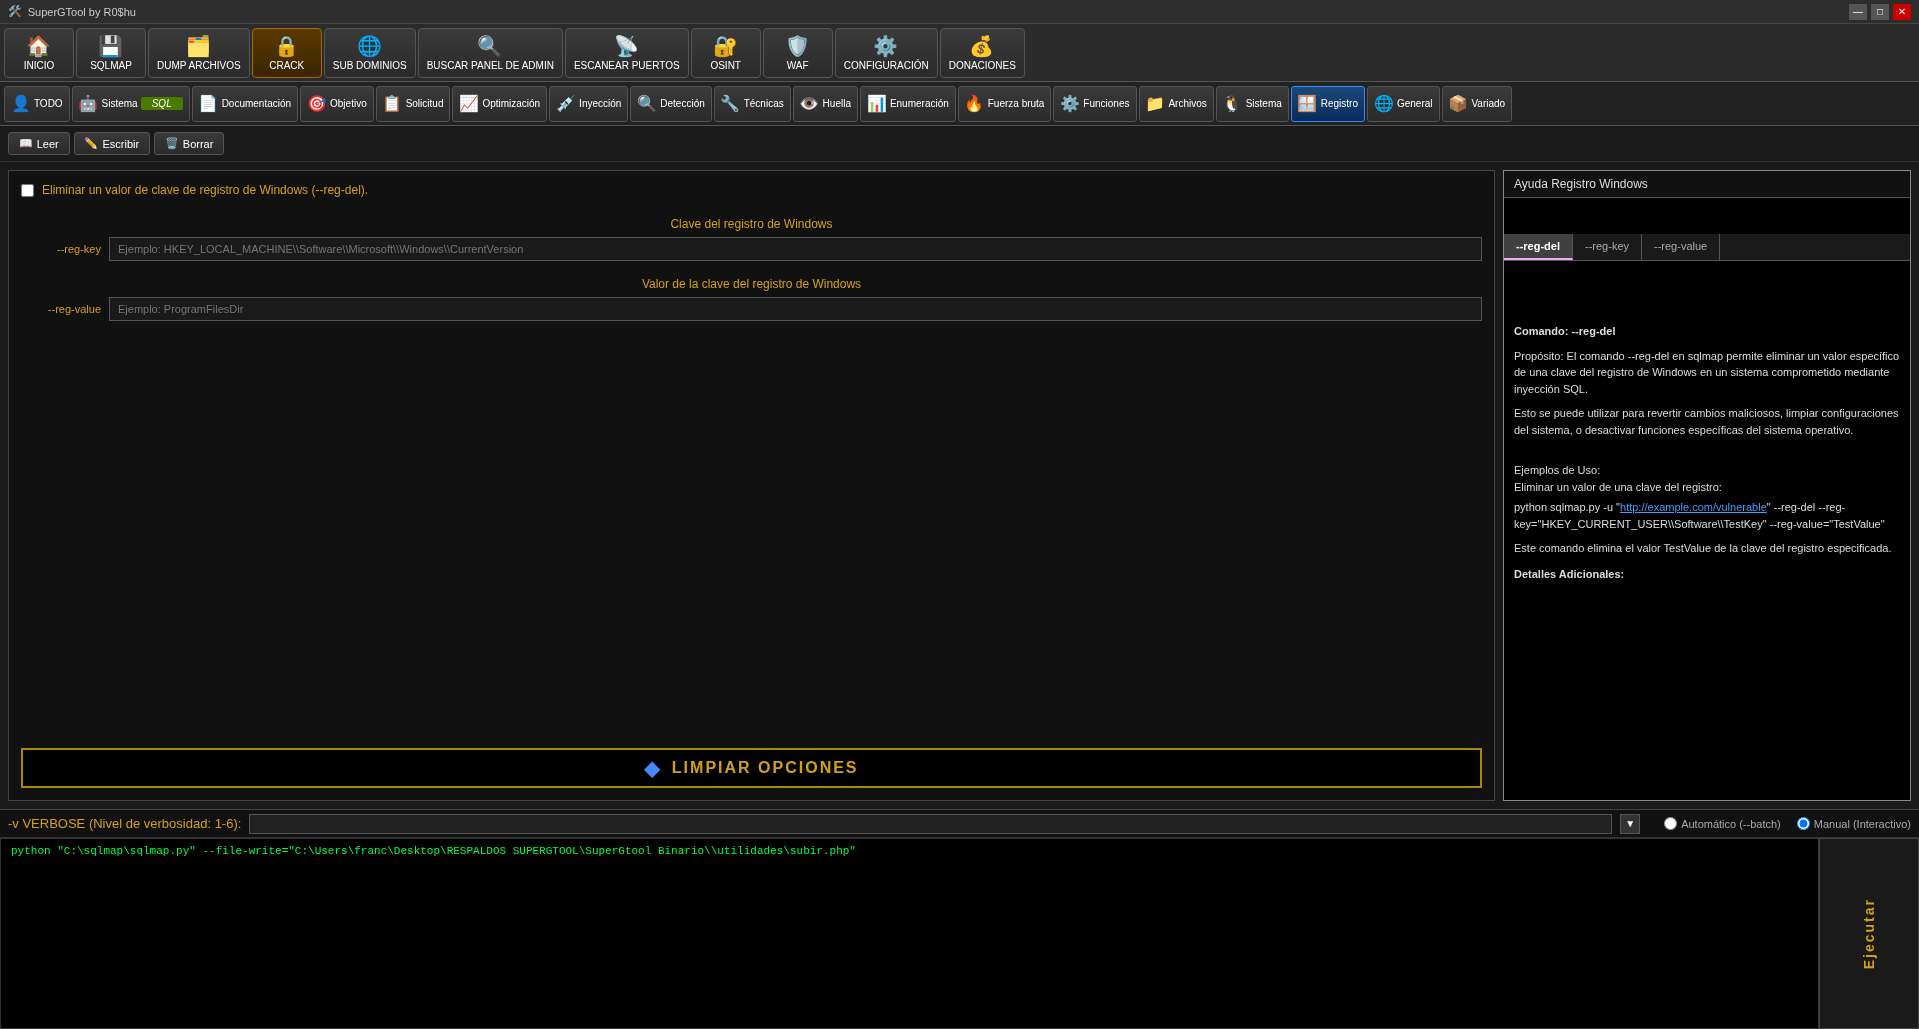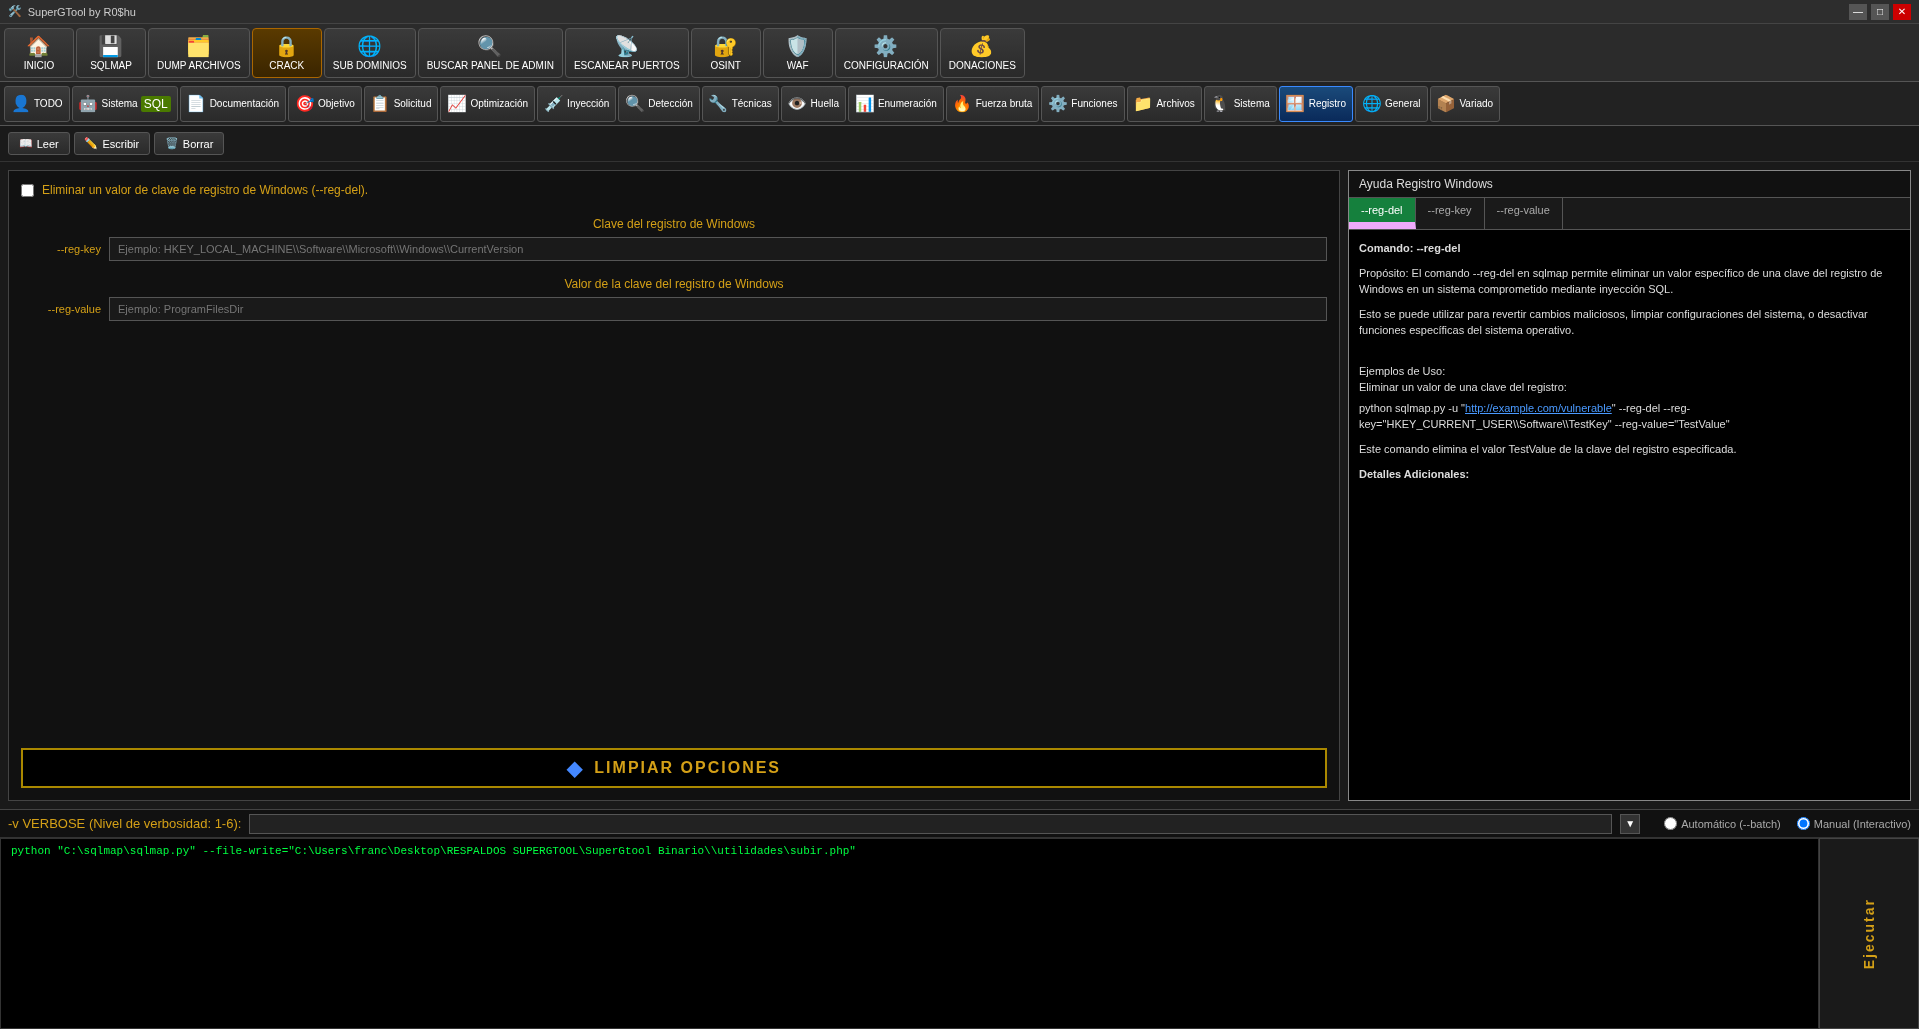--- a/index.html
+++ b/index.html
@@ -408,7 +408,7 @@
     <button class="sec-btn">
       <span class="icon">🤖</span>
       <span>Sistema</span>
-      <span style="background:#4a7a00;color:#fff;font-size:12px;padding:1px 3px;border-radius:2px;">SQL</span>
+      <span style="background:#4a7a00;color:#fff;font-size:10px;padding:1px 11px;border-radius:2px;font-style:italic;">SQL</span>
     </button>
     <button class="sec-btn">
       <span class="icon">📄</span>

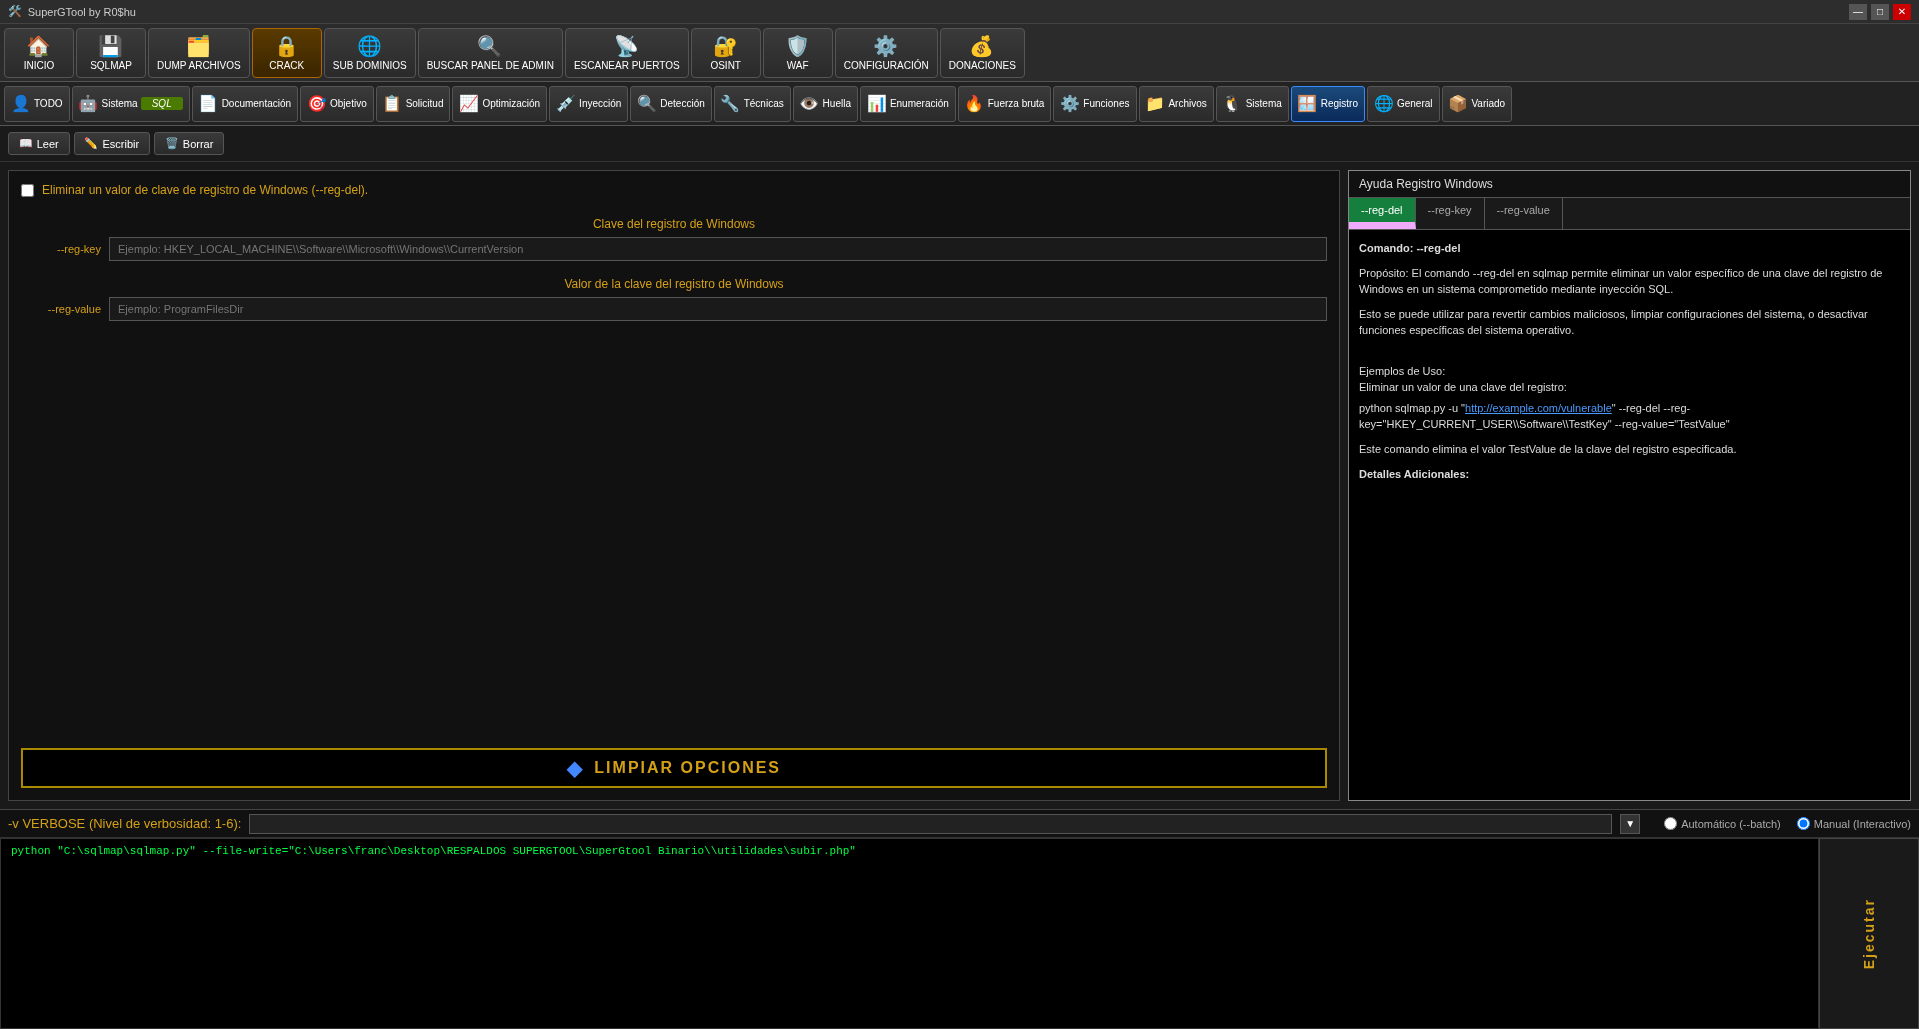--- a/index.html
+++ b/index.html
@@ -147,12 +147,13 @@
 
     
     #right-panel {
-      width: 563px;
+      width: 408px;
       margin: 8px 8px 8px 4px;
       border: 1px solid #888;
       background: #000;
       display: flex;
       flex-direction: column;
+      gap: 36px;
     }
     #right-panel-title {
       padding: 6px 10px;

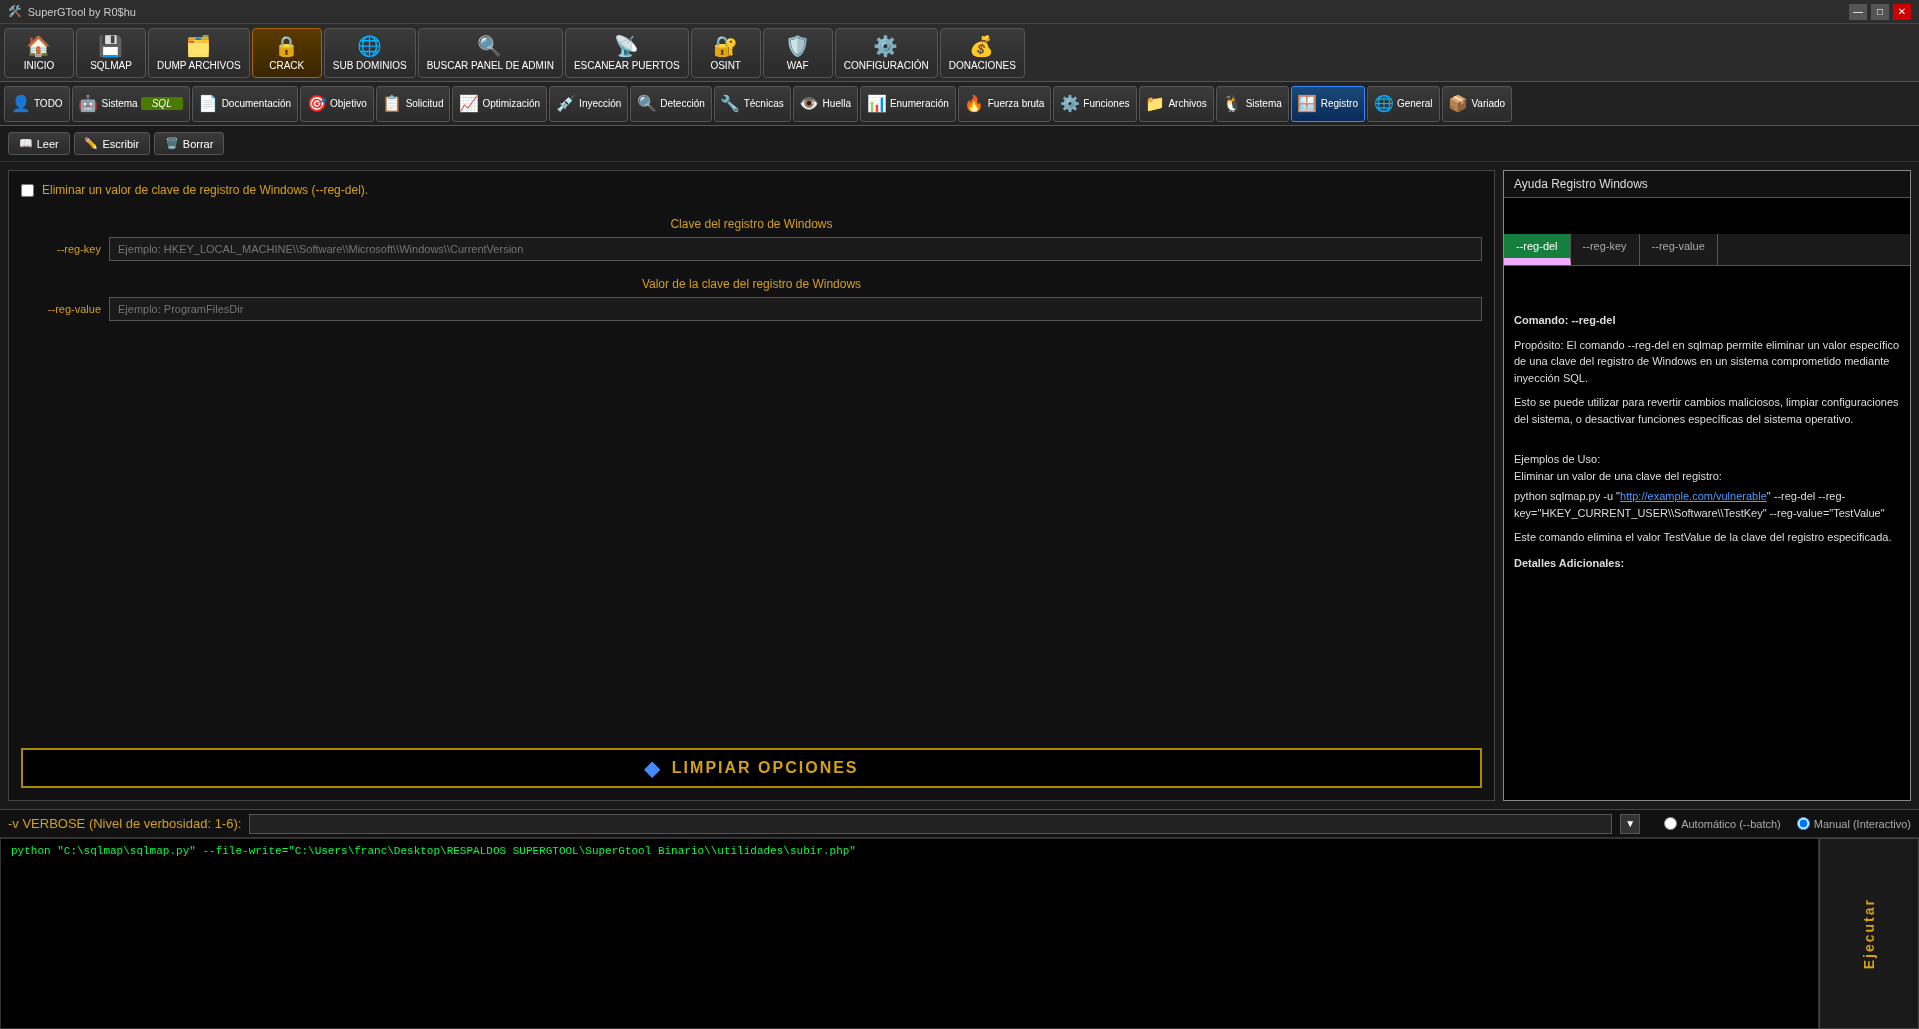--- a/index.html
+++ b/index.html
@@ -175,9 +175,10 @@
       border-right: 1px solid #555;
     }
     .help-tab.active {
-      background: #15803d;
-      color: #fff;
-      border-bottom: 7px solid #f0abfc;
+      background: #404040;
+      color: #fff;
+      border-bottom: 2px solid #f0abfc;
+      font-weight: bold;
     }
     #help-content {
       flex: 1;

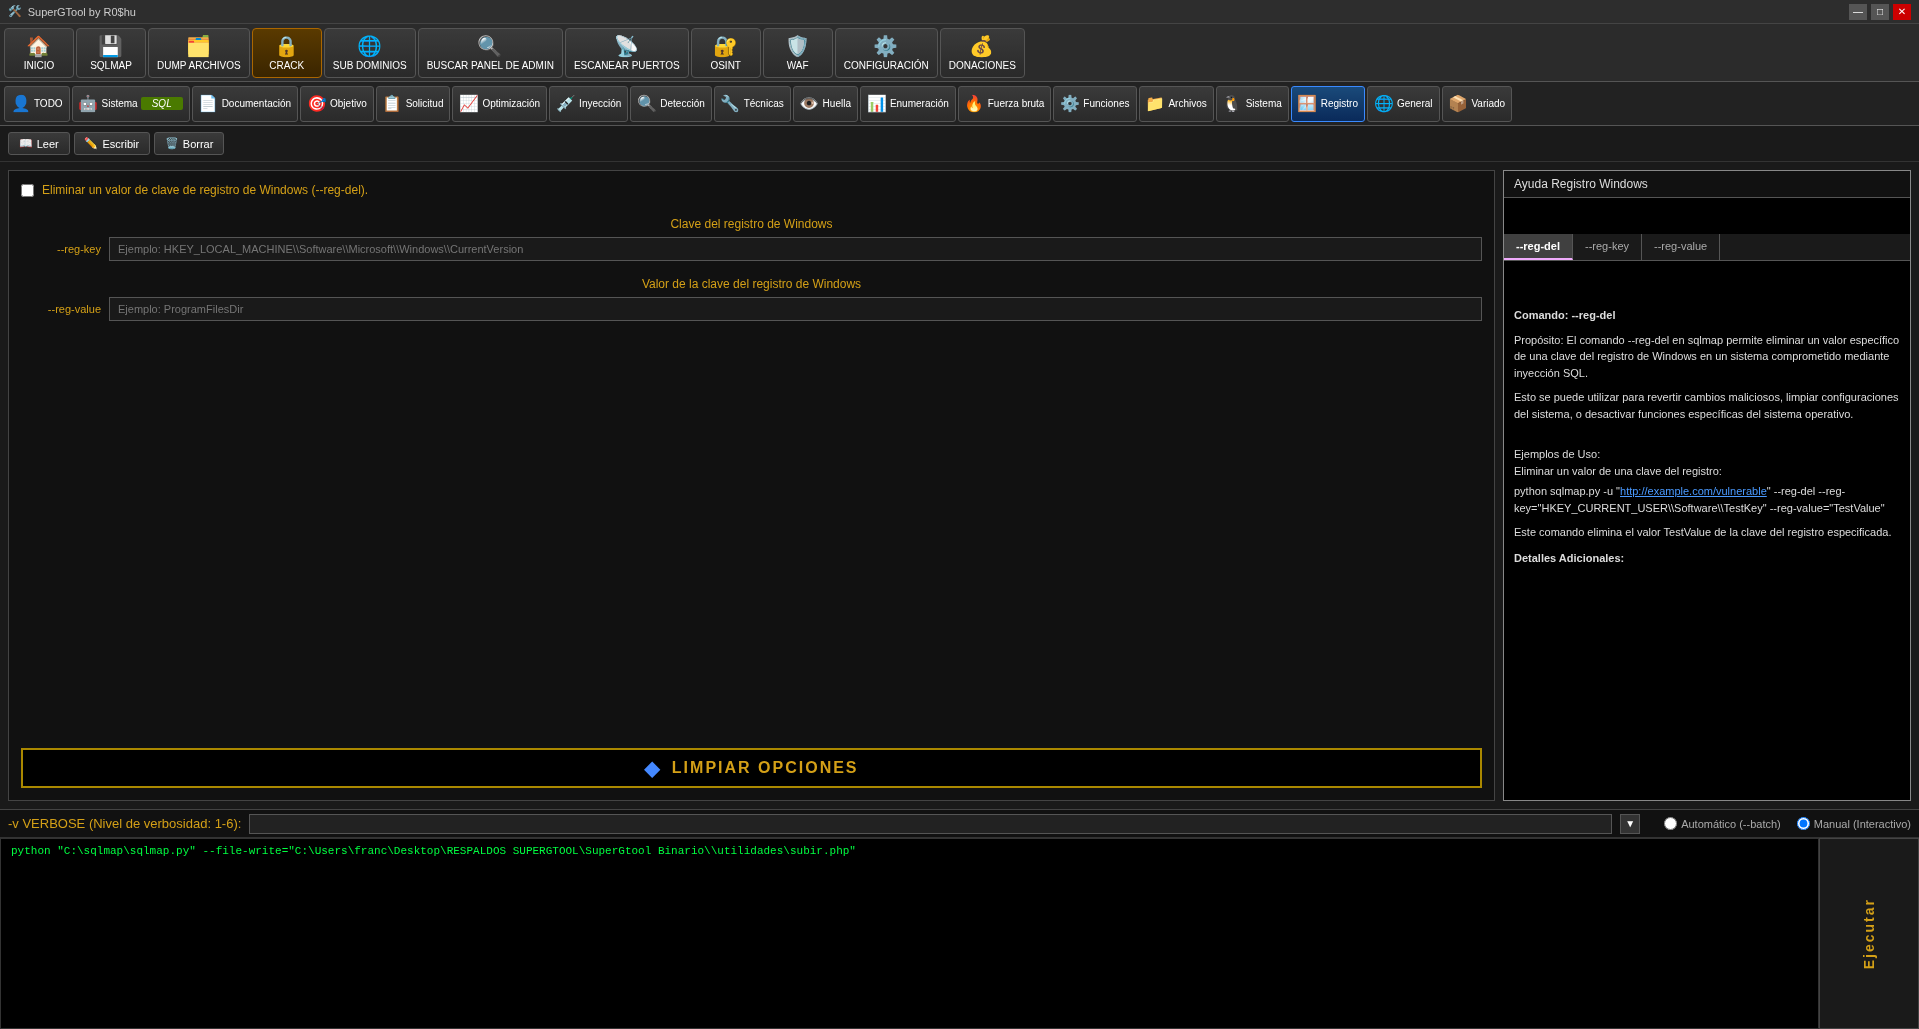--- a/index.html
+++ b/index.html
@@ -531,7 +531,7 @@
       <div class="help-tab">--reg-value</div>
     </div>
     <div id="help-content">
-      <p style="font-weight:bold;margin-bottom:8px;">Comando: --reg-del</p>
+      <p style="font-weight:bold;margin-bottom:8px;margin-top:16px;">Comando: --reg-del</p>
       <p style="margin-bottom:8px;">Propósito: El comando --reg-del en sqlmap permite eliminar un valor específico de una clave del registro de Windows en un sistema comprometido mediante inyección SQL.</p>
       <p style="margin-bottom:24px;">Esto se puede utilizar para revertir cambios maliciosos, limpiar configuraciones del sistema, o desactivar funciones específicas del sistema operativo.</p>
       <p style="margin-bottom:4px;">Ejemplos de Uso:<br>Eliminar un valor de una clave del registro:</p>

